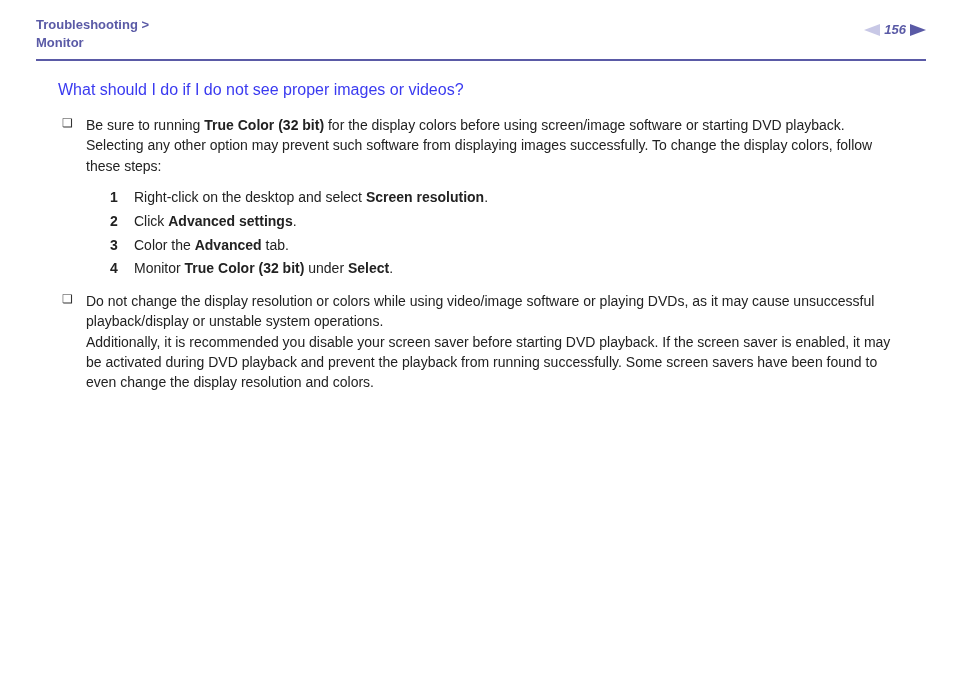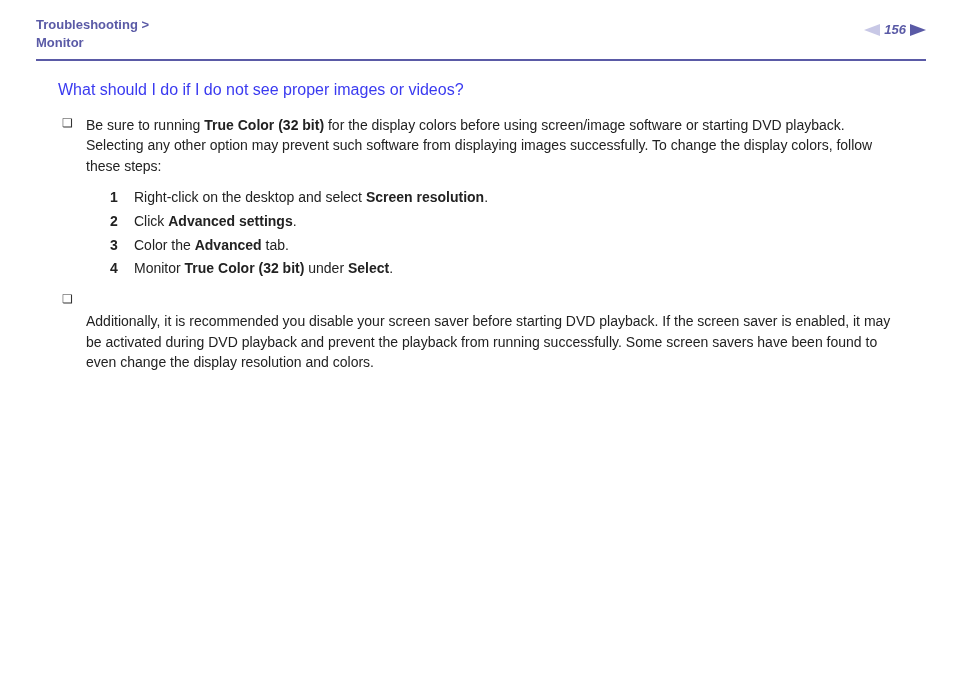--- a/index.html
+++ b/index.html
@@ -82,7 +82,7 @@
         </ol>
       </li>
       <li>
-        <br>
+        <span>Do not change the display resolution or colors while using video/image software or playing DVDs, as it may cause unsuccessful playback/display or unstable system operations.</span><br>
         <span>Additionally, it is recommended you disable your screen saver before starting DVD playback. If the screen saver is enabled, it may be activated during DVD playback and prevent the playback from running successfully. Some screen savers have been found to even change the display resolution and colors.</span>
       </li>
     </ul>

